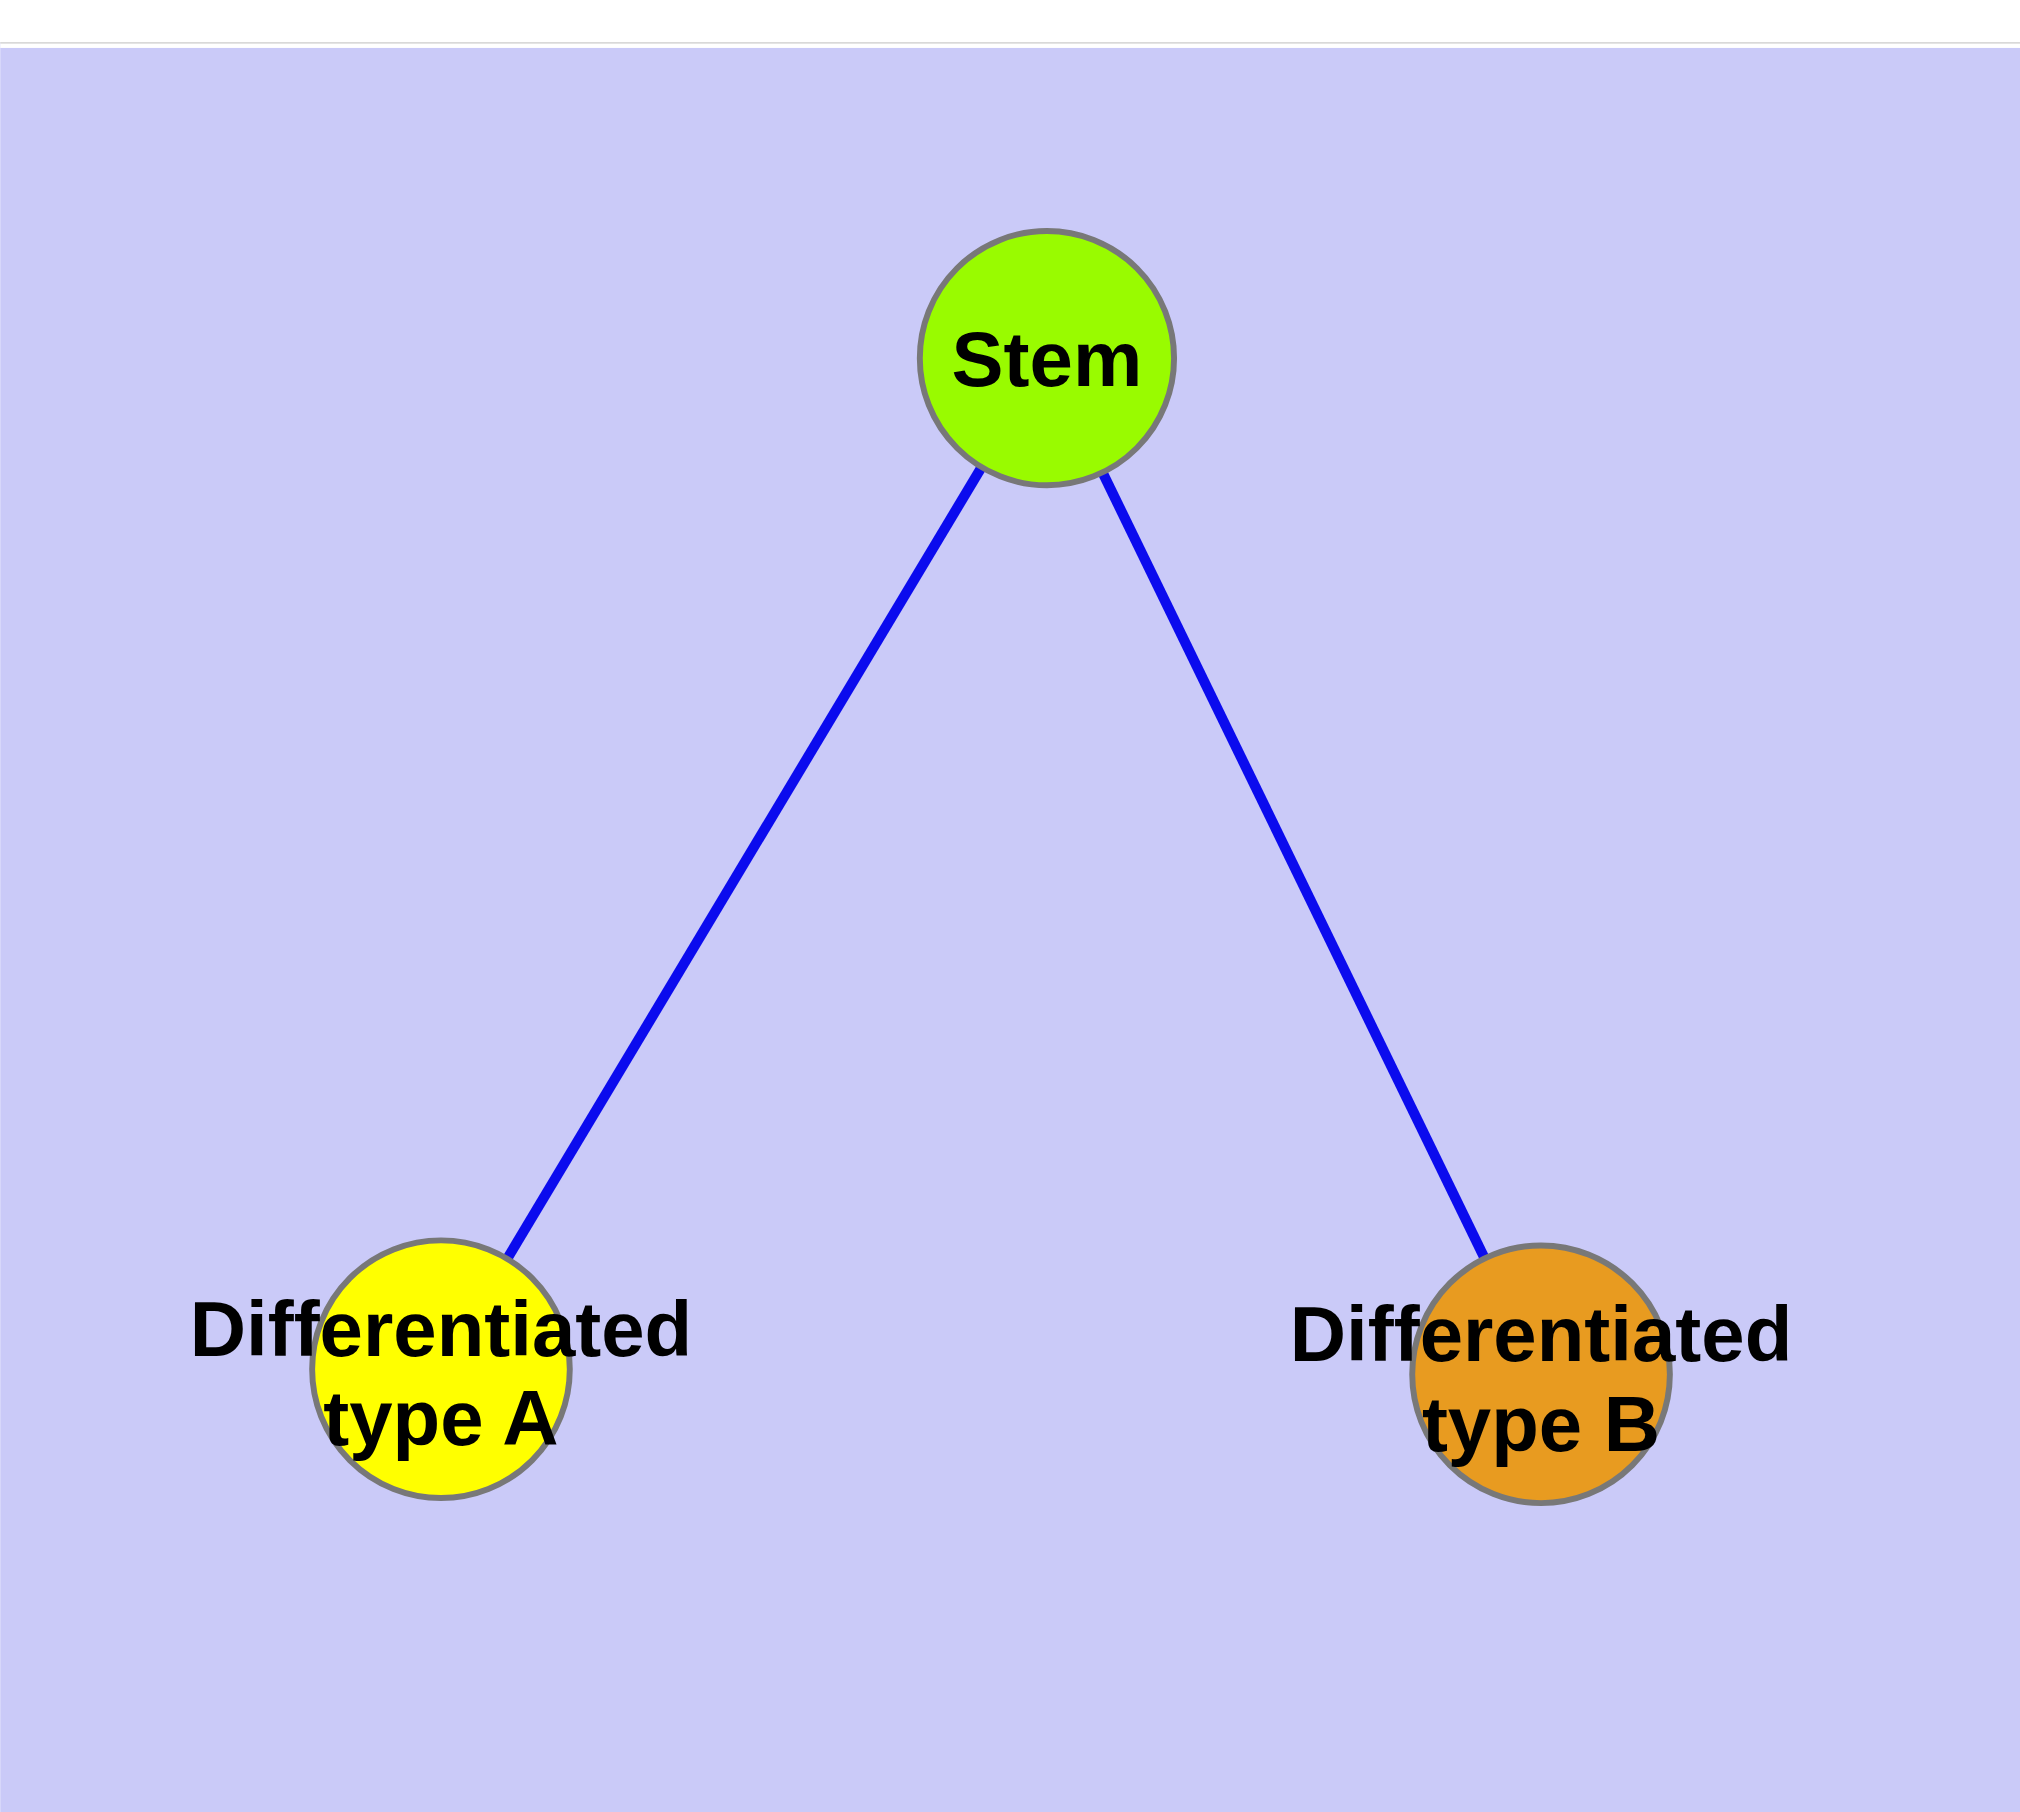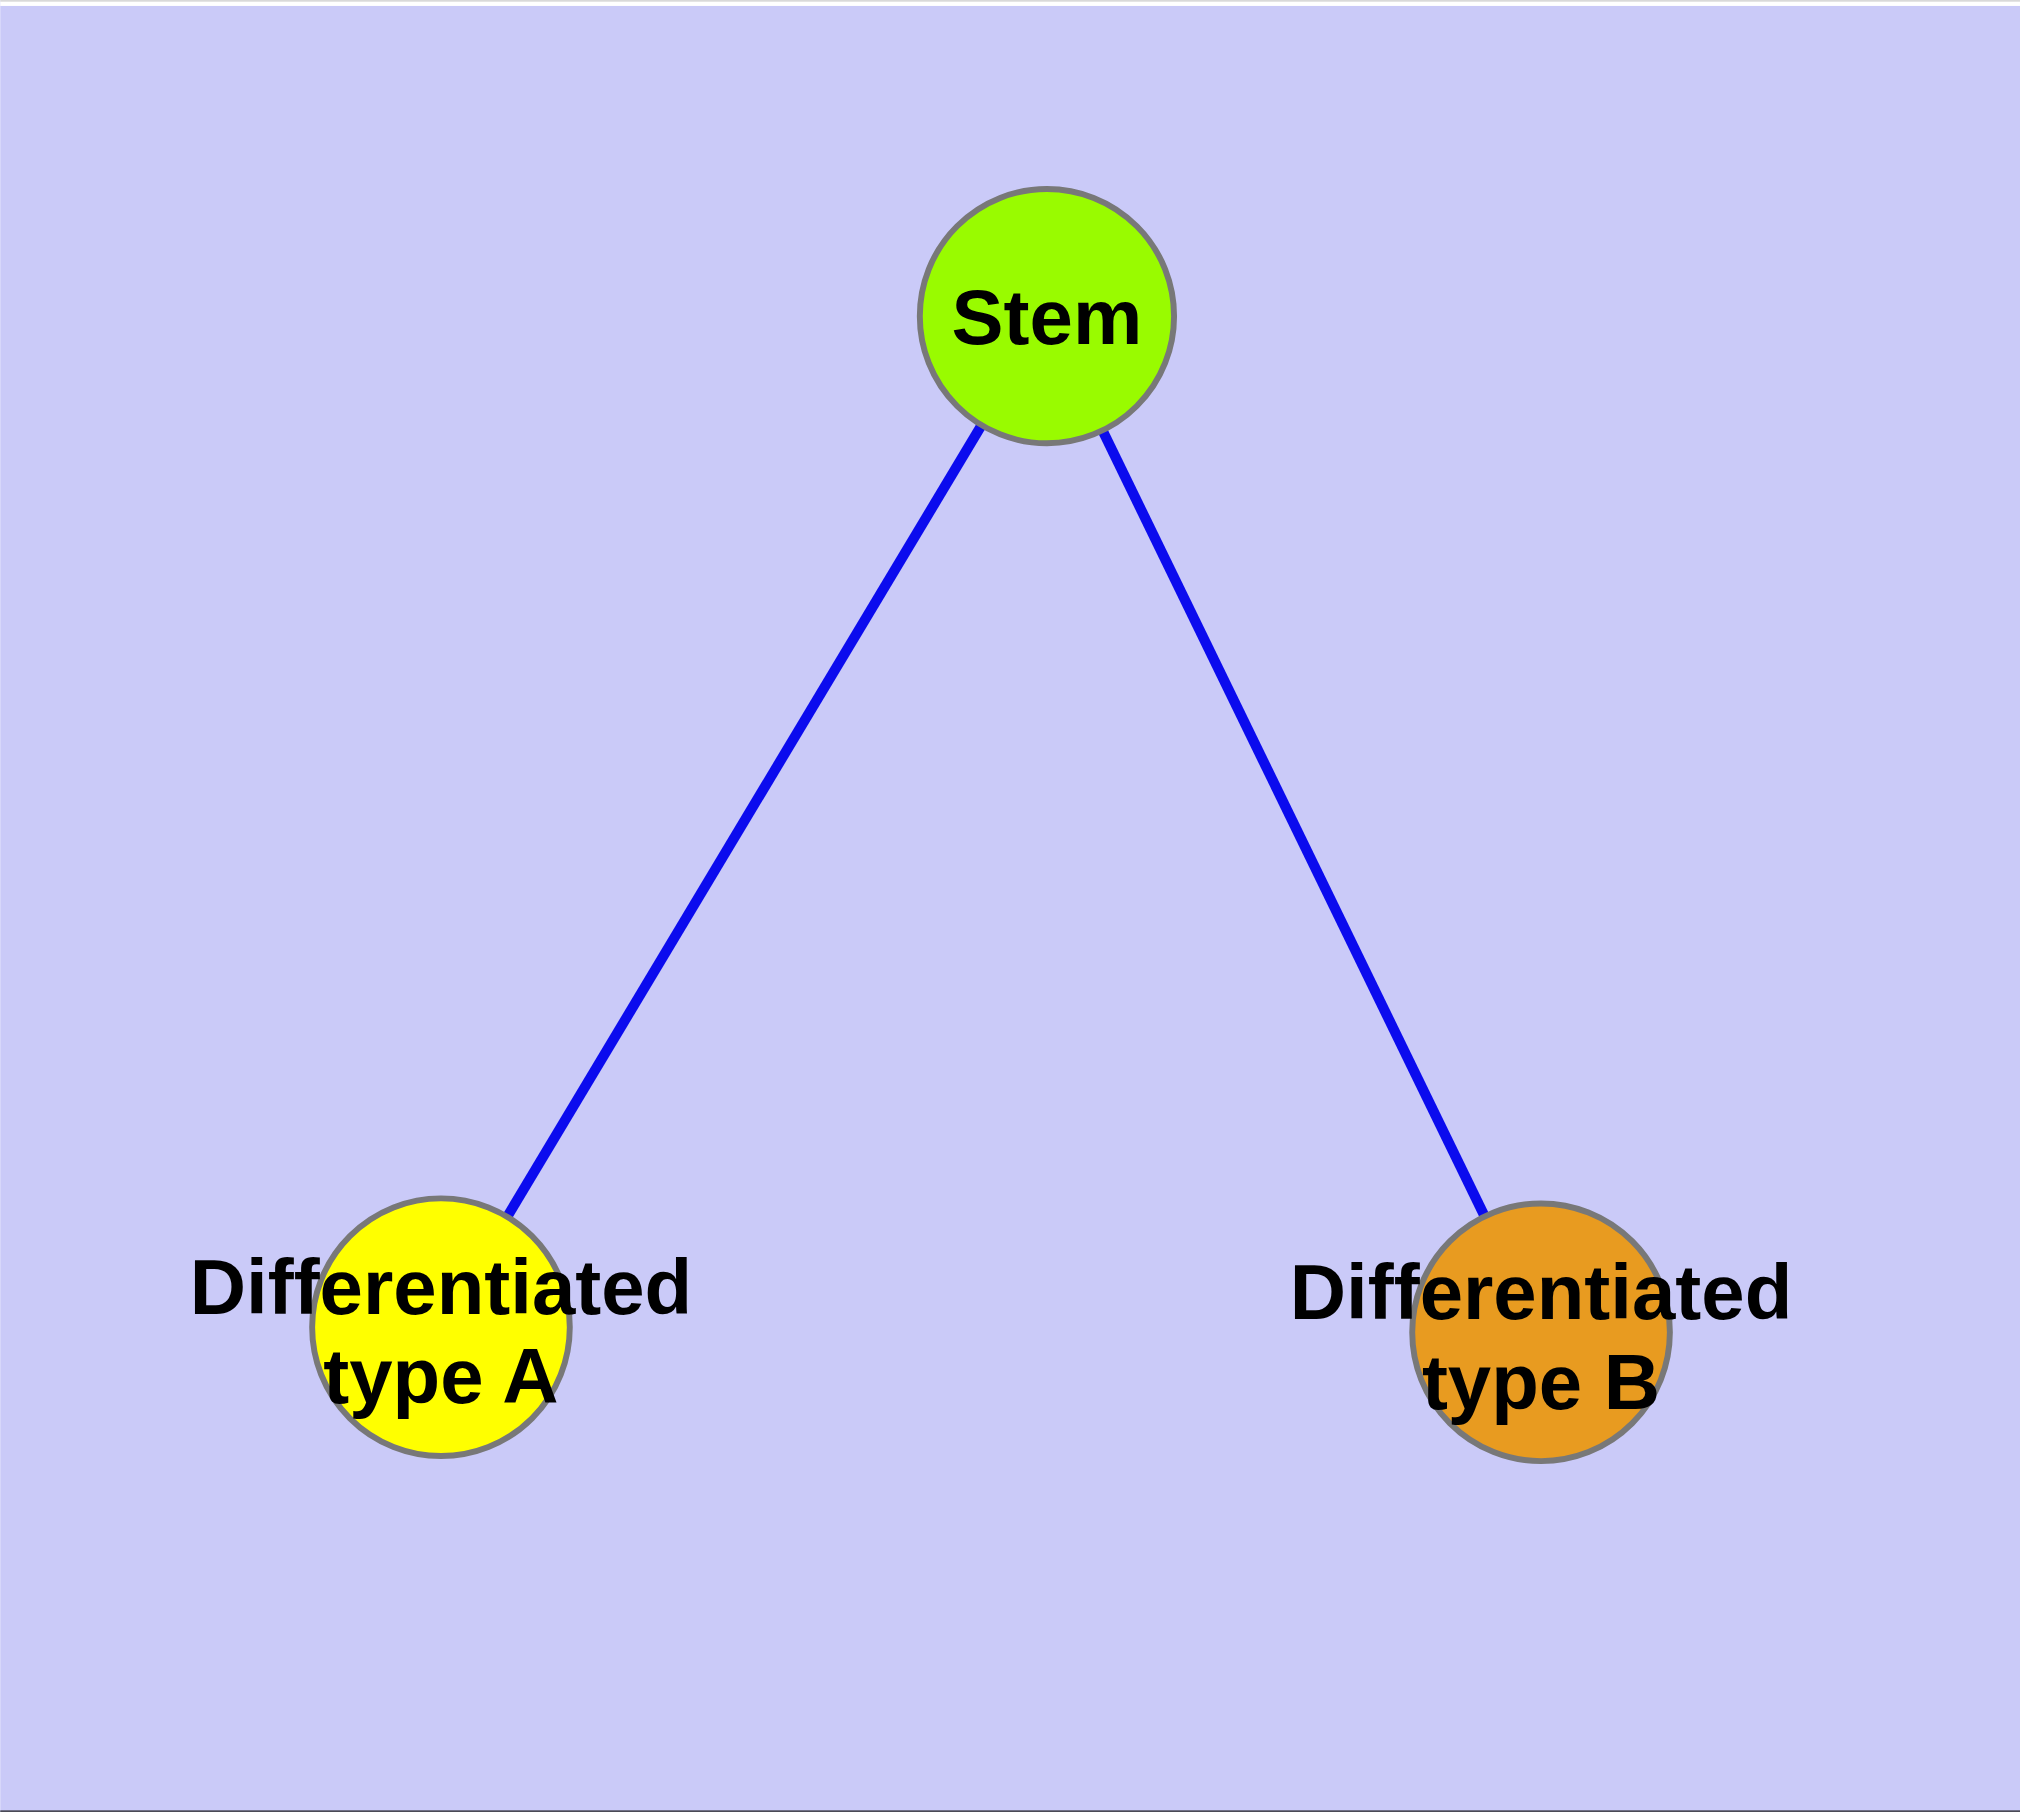--- a/index.html
+++ b/index.html
@@ -14,6 +14,7 @@
     position: relative;
     width: 2021px;
     height: 1569px;
+    margin-top: 42px;
   }
   svg { display: block; }
   .node-circle {

